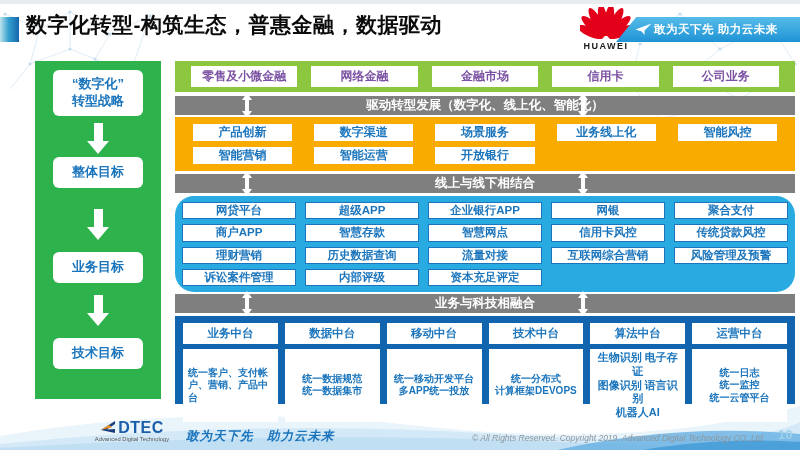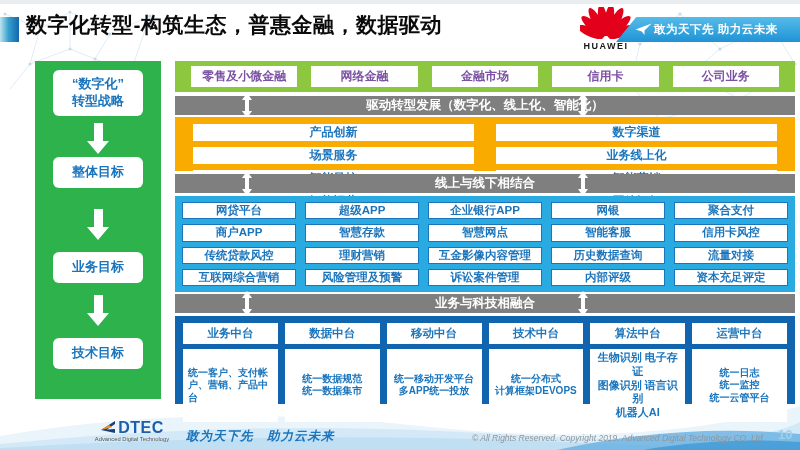--- a/index.html
+++ b/index.html
@@ -66,7 +66,7 @@
   .ud-left{left:66px;} .ud-right{left:402px;}
   .yellow{
     position:absolute;left:0;top:56px;width:620px;height:54px;background:#faab00;
-    display:grid;grid-template-columns:repeat(2,1fr);grid-template-rows:1fr 1fr;
+    display:grid;grid-template-columns:repeat(5,1fr);grid-template-rows:1fr 1fr;
     gap:6px 22px;padding:7px 18px;box-sizing:border-box;
   }
   .yellow .cell{background:#fff;color:#1b75bc;font-size:12px;font-weight:bold;

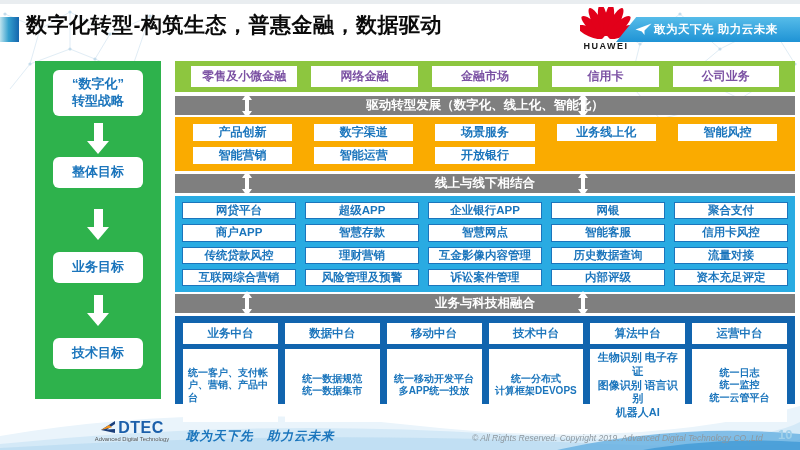--- a/index.html
+++ b/index.html
@@ -74,7 +74,7 @@
   .cyan{
     position:absolute;left:0;top:135px;width:620px;height:96px;background:#29abe2;
     display:grid;grid-template-columns:repeat(5,1fr);grid-template-rows:repeat(4,1fr);
-    gap:5px 9px;padding:6px 7px;box-sizing:border-box;
+    gap:5px 9px;padding:6px 7px;box-sizing:border-box;border-radius:19px;
   }
   .cyan .cell{background:#fff;border:1px solid #1b75bc;color:#1b75bc;
     font-size:11.5px;font-weight:bold;display:flex;align-items:center;justify-content:center;

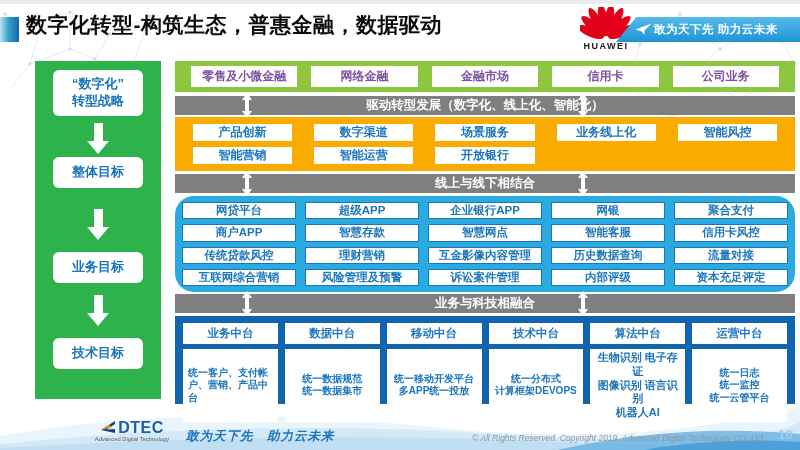--- a/index.html
+++ b/index.html
@@ -248,7 +248,6 @@
       <div class="cell">商户APP</div>
       <div class="cell">智慧存款</div>
       <div class="cell">智慧网点</div>
-      <div class="cell">智能客服</div>
       <div class="cell">信用卡风控</div>
       <div class="cell">传统贷款风控</div>
       <div class="cell">理财营销</div>

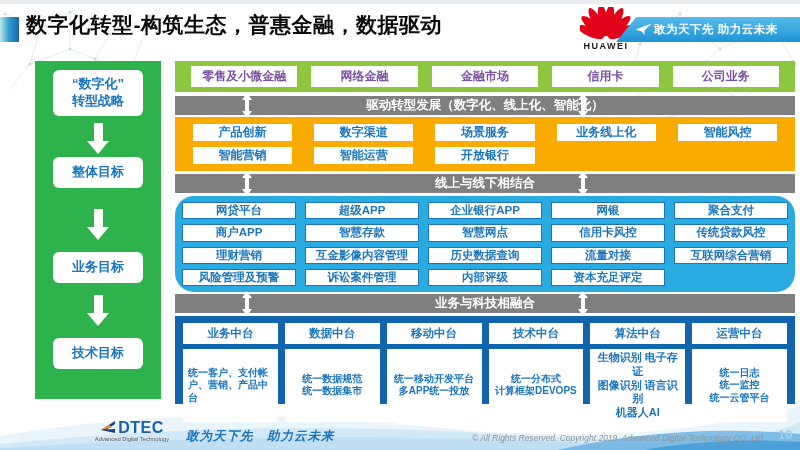--- a/index.html
+++ b/index.html
@@ -251,7 +251,6 @@
       <div class="cell">信用卡风控</div>
       <div class="cell">传统贷款风控</div>
       <div class="cell">理财营销</div>
-      <div class="cell">互金影像内容管理</div>
       <div class="cell">历史数据查询</div>
       <div class="cell">流量对接</div>
       <div class="cell">互联网综合营销</div>

